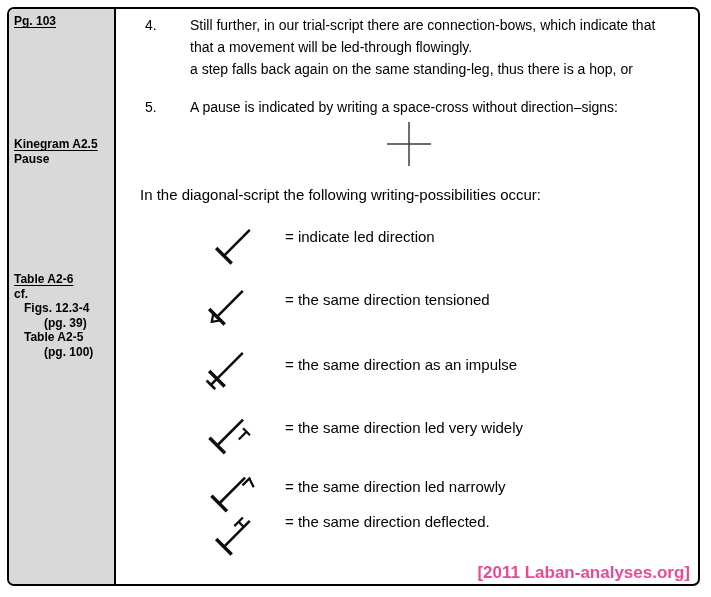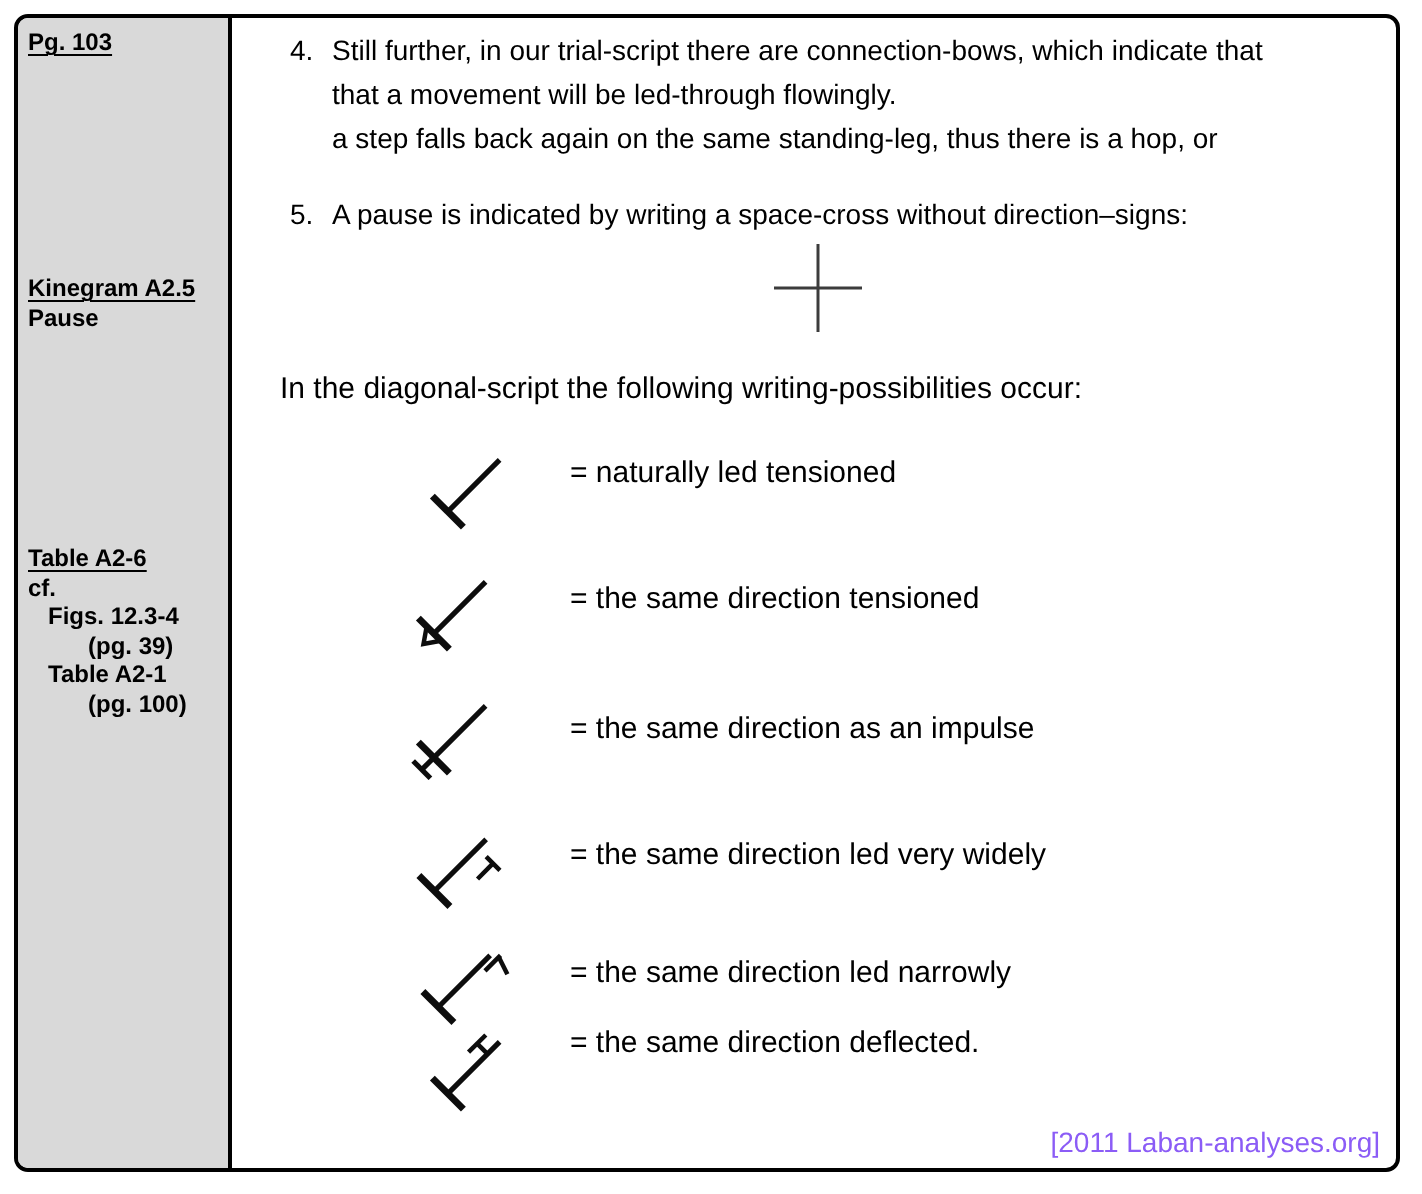--- a/index.html
+++ b/index.html
@@ -26,7 +26,7 @@
   .content{position:absolute;left:107px;top:0;right:0;bottom:0;}
   .item{position:absolute;left:0;right:2px;}
   .num{position:absolute;left:29px;top:0;font-size:14px;line-height:22px;}
-  .itext{margin-left:50px;font-size:14px;line-height:22px;white-space:nowrap;}
+  .itext{margin-left:74px;font-size:14px;line-height:22px;white-space:nowrap;}
   .intro{position:absolute;left:6px;top:175px;font-size:15px;line-height:22px;white-space:nowrap;margin-left:18px;}
   .cross{position:absolute;left:270px;top:112px;}
   .kin{position:absolute;}

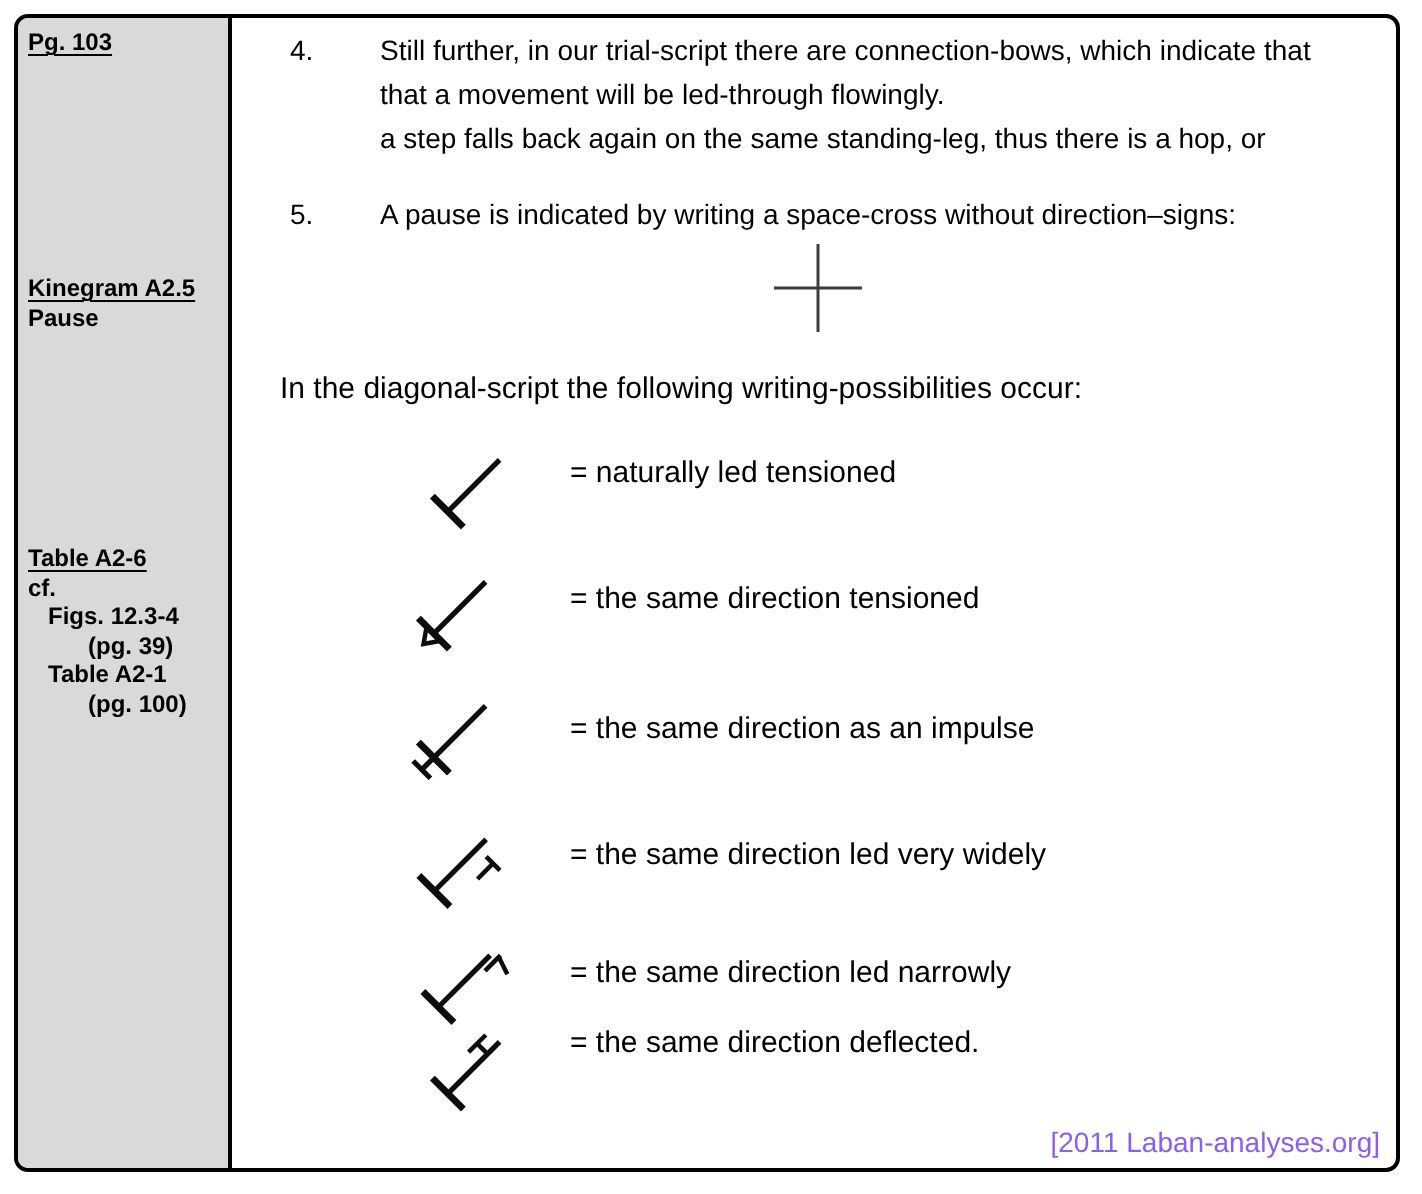--- a/index.html
+++ b/index.html
@@ -90,7 +90,7 @@
         <line x1="15" y1="45" x2="45" y2="15" stroke-width="3"></line>
         <line x1="6" y1="36" x2="24" y2="54" stroke-width="4"></line>
       </svg>
-      <div class="row-label" style="left:169px;top:217px">= naturally led tensioned</div>
+      <div class="row-label" style="left:169px;top:217px">= indicate led direction</div>
 
       <svg class="kin" style="left:88px;top:269px" width="50" height="50" viewBox="0 0 58 58">
         <line x1="15" y1="45" x2="45" y2="15" stroke-width="3"></line>

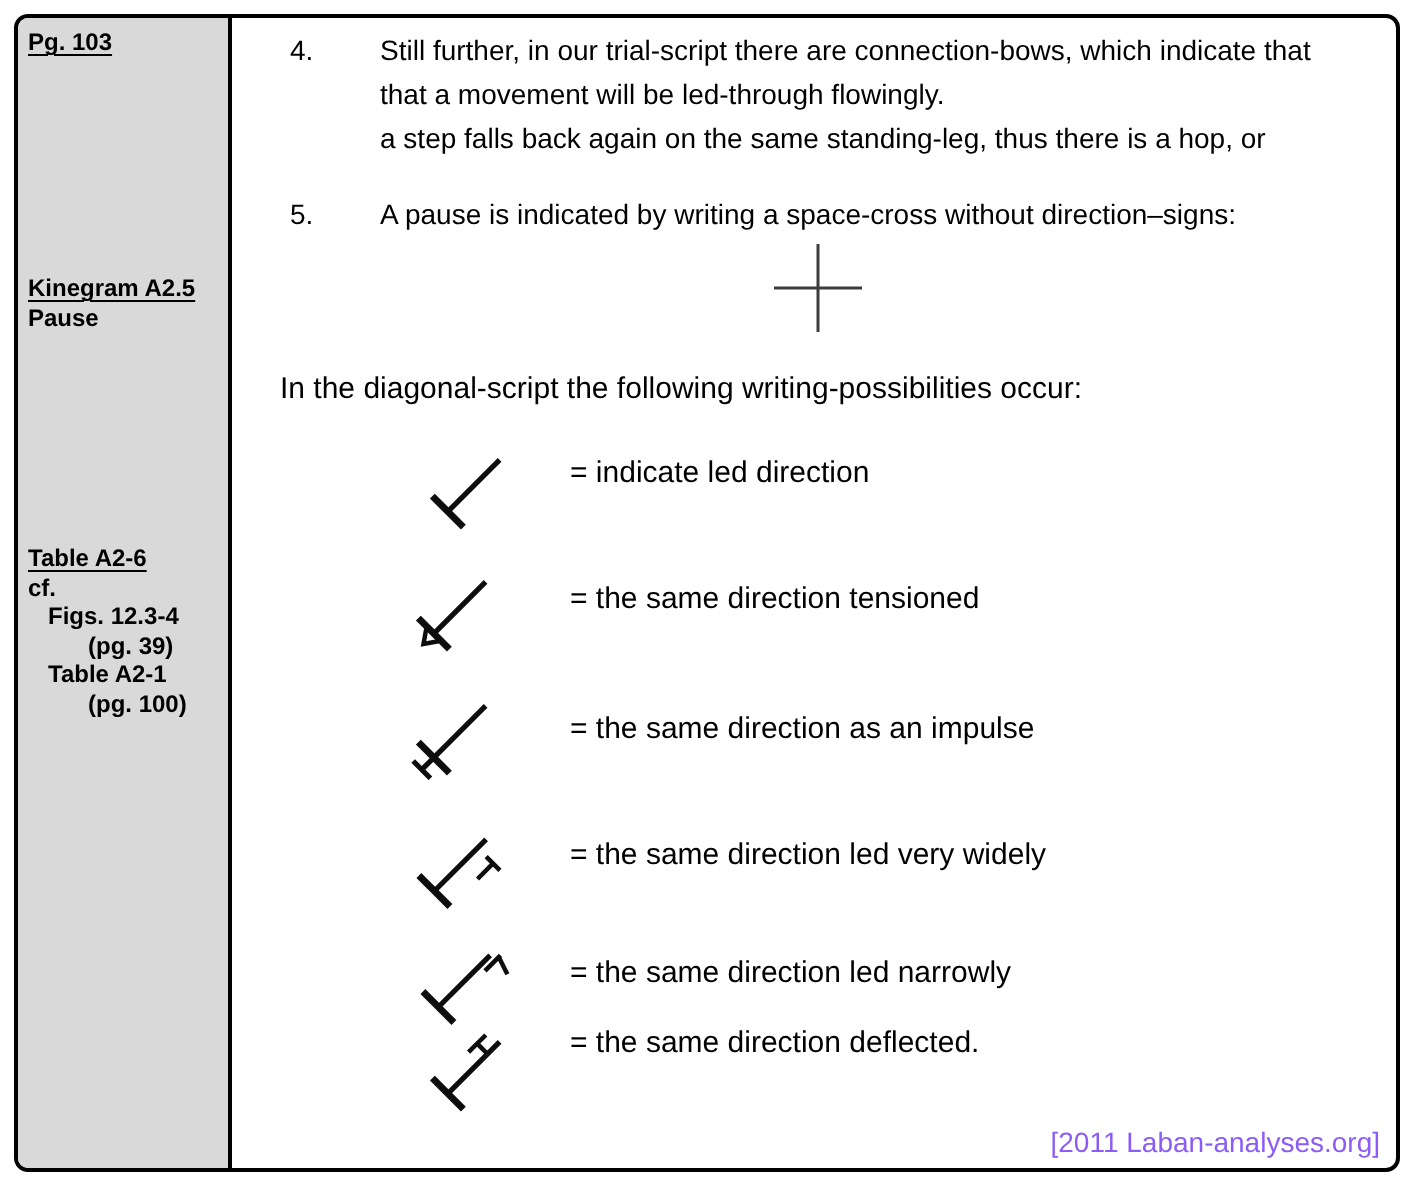--- a/index.html
+++ b/index.html
@@ -56,7 +56,7 @@
         <div class="sb-line">cf.</div>
         <div class="sb-line ind1">Figs. 12.3-4</div>
         <div class="sb-line ind2">(pg. 39)</div>
-        <div class="sb-line ind1">Table A2-1</div>
+        <div class="sb-line ind1">Table A2-5</div>
         <div class="sb-line ind2">(pg. 100)</div>
       </div>
     </aside>

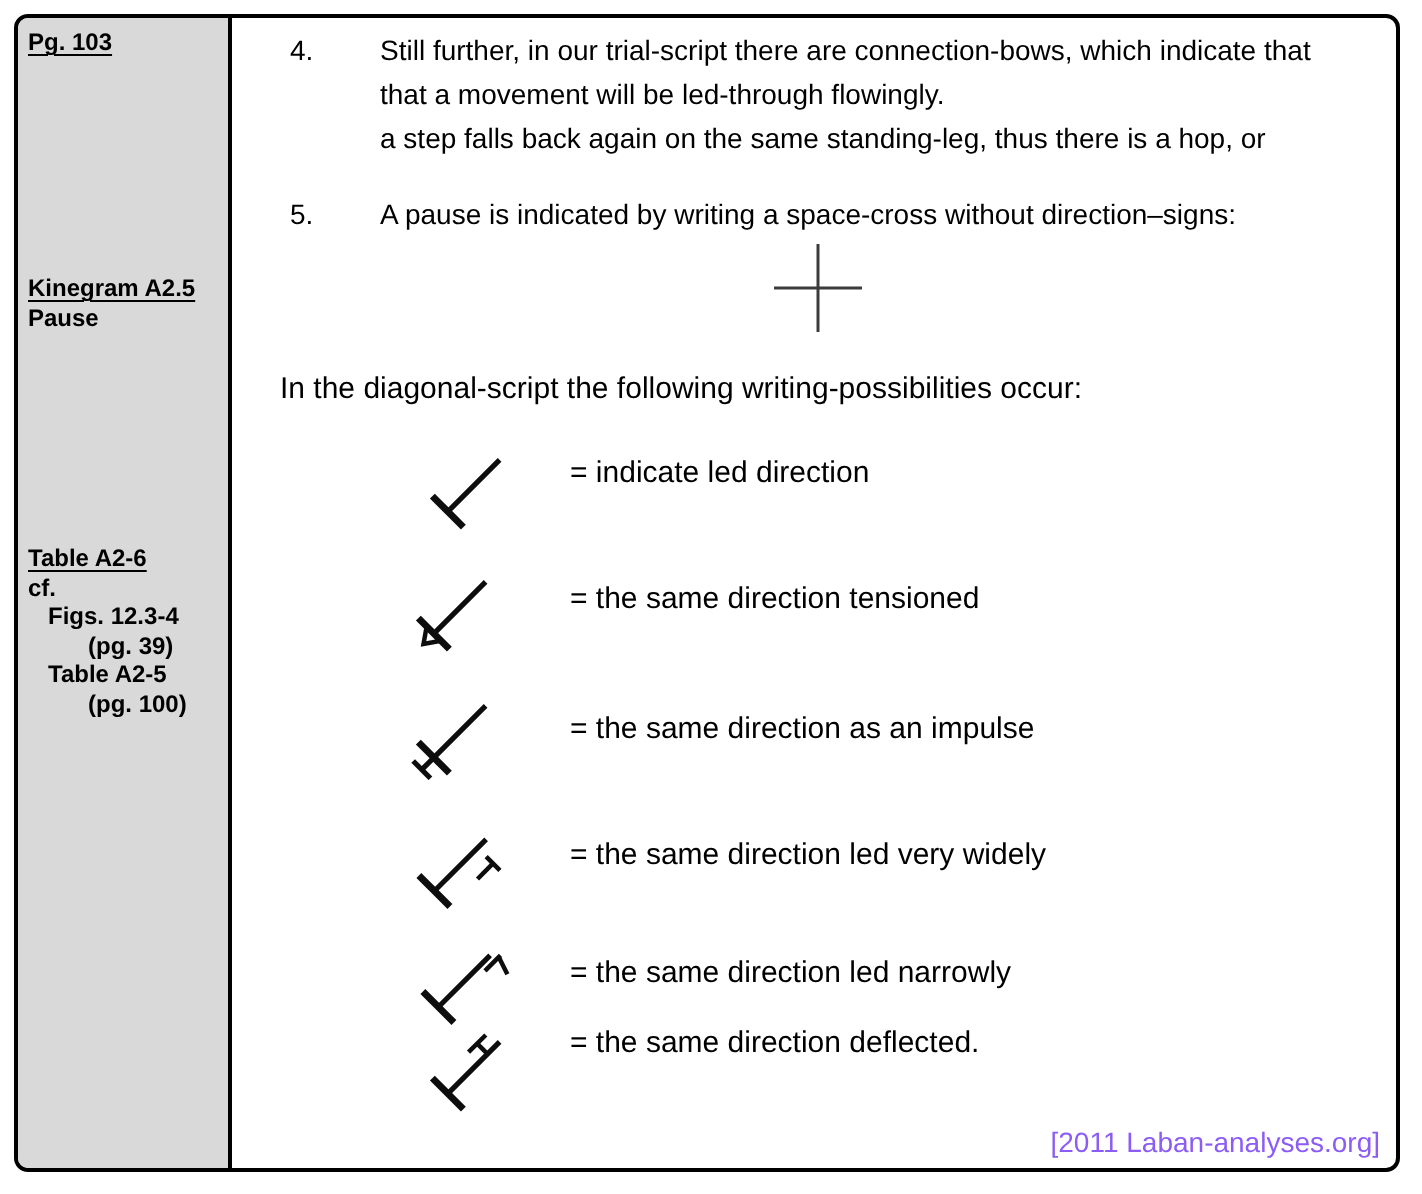--- a/index.html
+++ b/index.html
@@ -34,7 +34,7 @@
   .row-label{position:absolute;font-size:15px;line-height:22px;white-space:nowrap;}
   .footer{
     position:absolute;right:8px;top:554px;
-    font-size:14px;font-weight:normal;color:#8b5cf6;white-space:nowrap;
+    font-size:17px;font-weight:bold;color:#ec4899;white-space:nowrap;
   }
 </style>
 </head>

